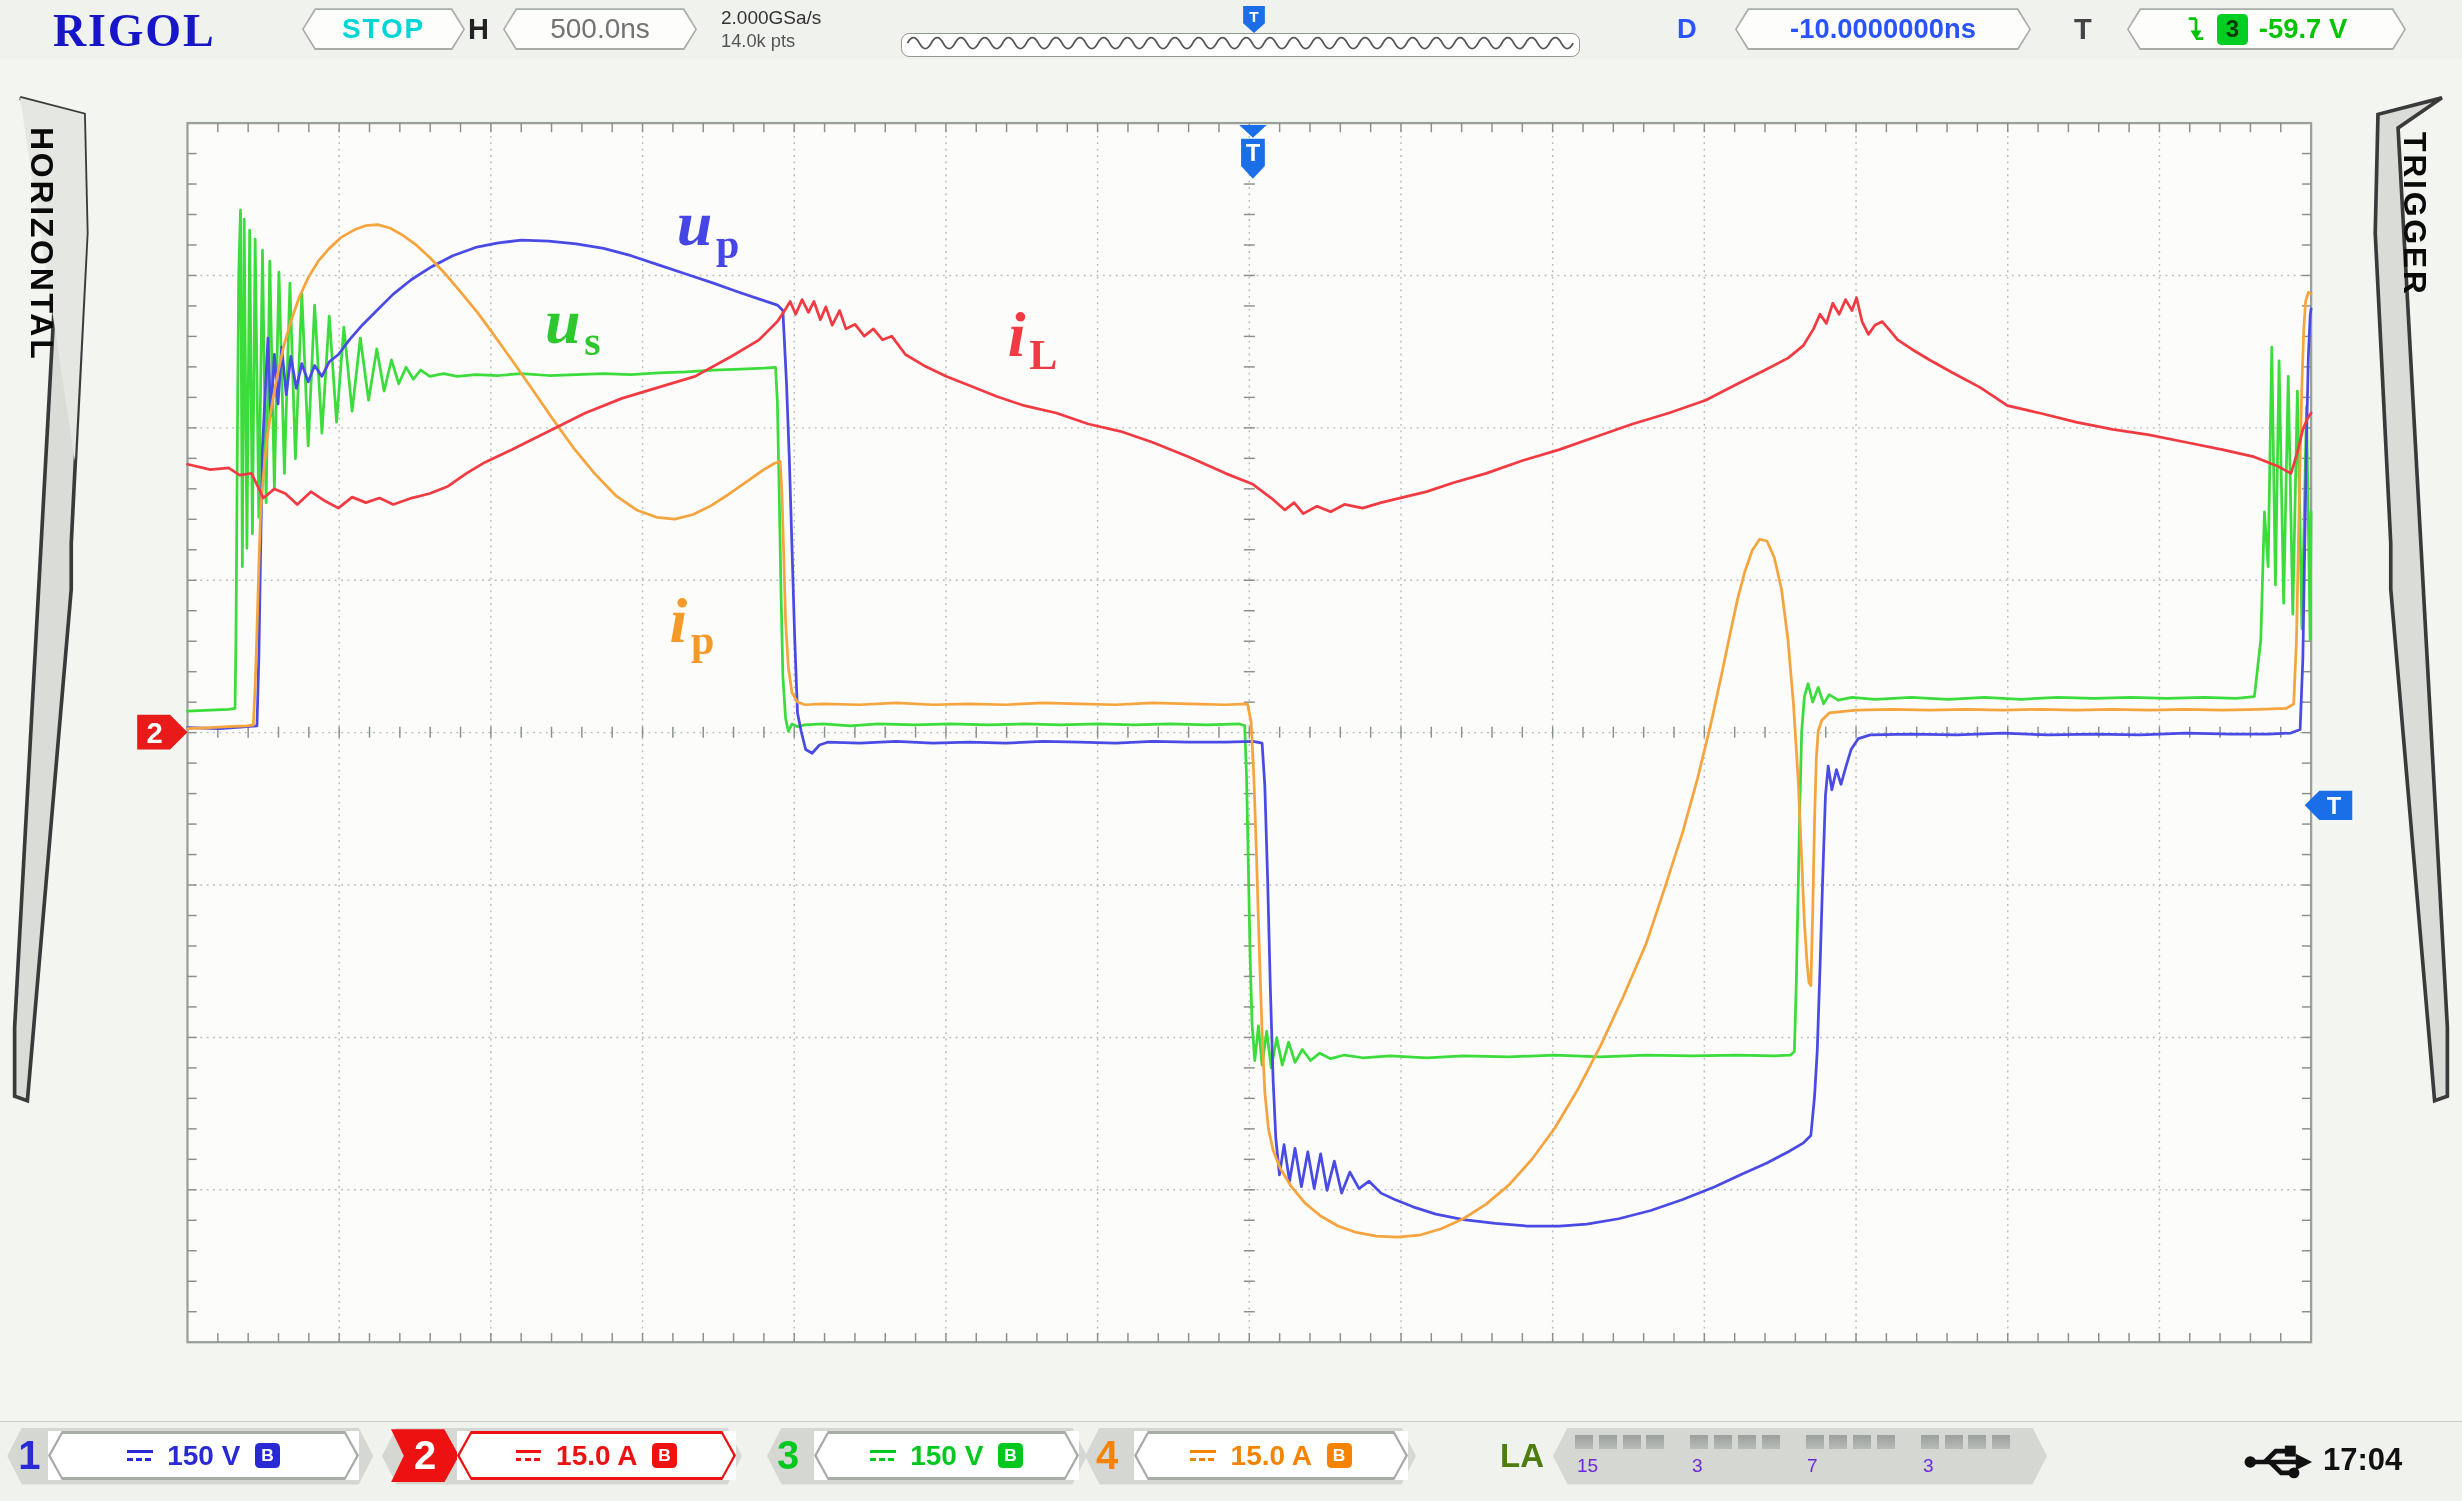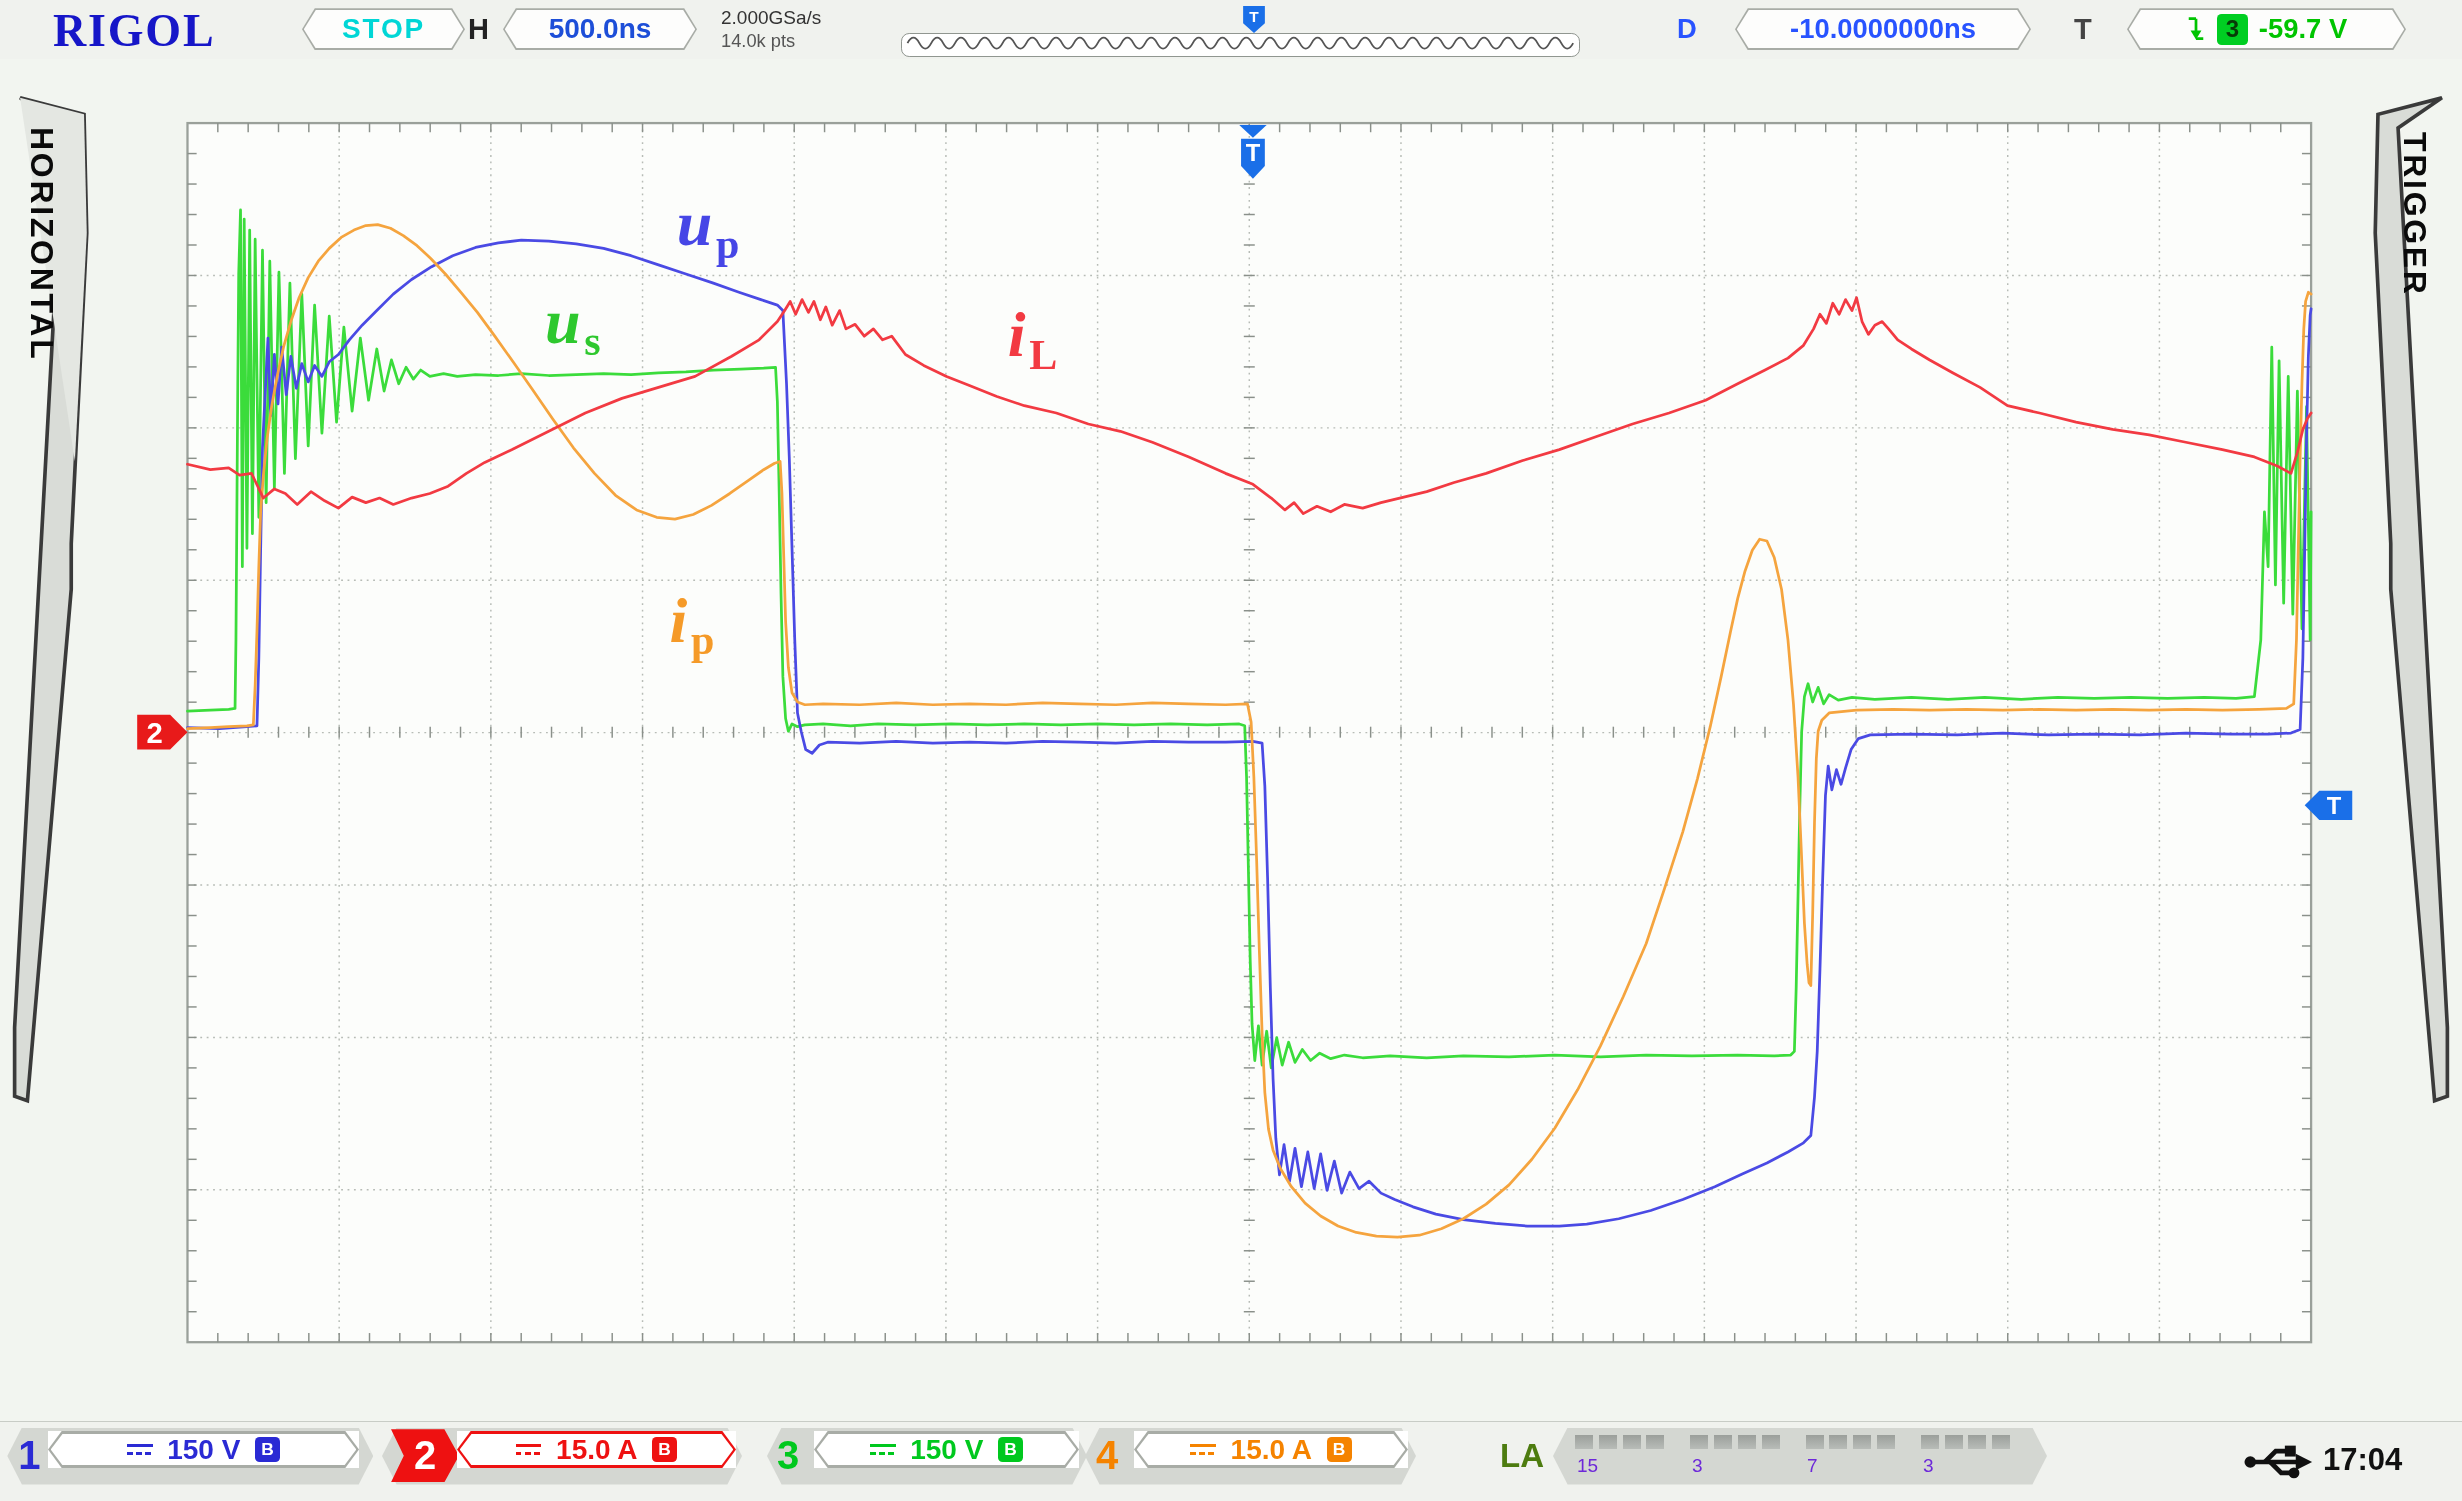--- a/index.html
+++ b/index.html
@@ -17,7 +17,7 @@
      clip-path:polygon(12px 0,calc(100% - 12px) 0,100% 50%,calc(100% - 12px) 100%,12px 100%,0 50%);}
   .chev .ct{position:relative;display:flex;width:100%;height:100%;align-items:center;justify-content:center;gap:11px;}
   .stoptxt{color:#00d6d6;font-weight:bold;font-size:28px;letter-spacing:1.8px;}
-  .tbtxt{color:#1d4ed8;font-weight:bold;font-size:28px;}
+  .tbtxt{color:#737373;font-weight:normal;font-size:28px;}
   .toplbl{position:absolute;top:12.8px;font-weight:bold;font-size:29px;color:#222;}
   #srate{position:absolute;left:721px;top:6.4px;font-size:19px;color:#333;line-height:23px;}
   #srate .pts{color:#555;font-size:18.3px;}

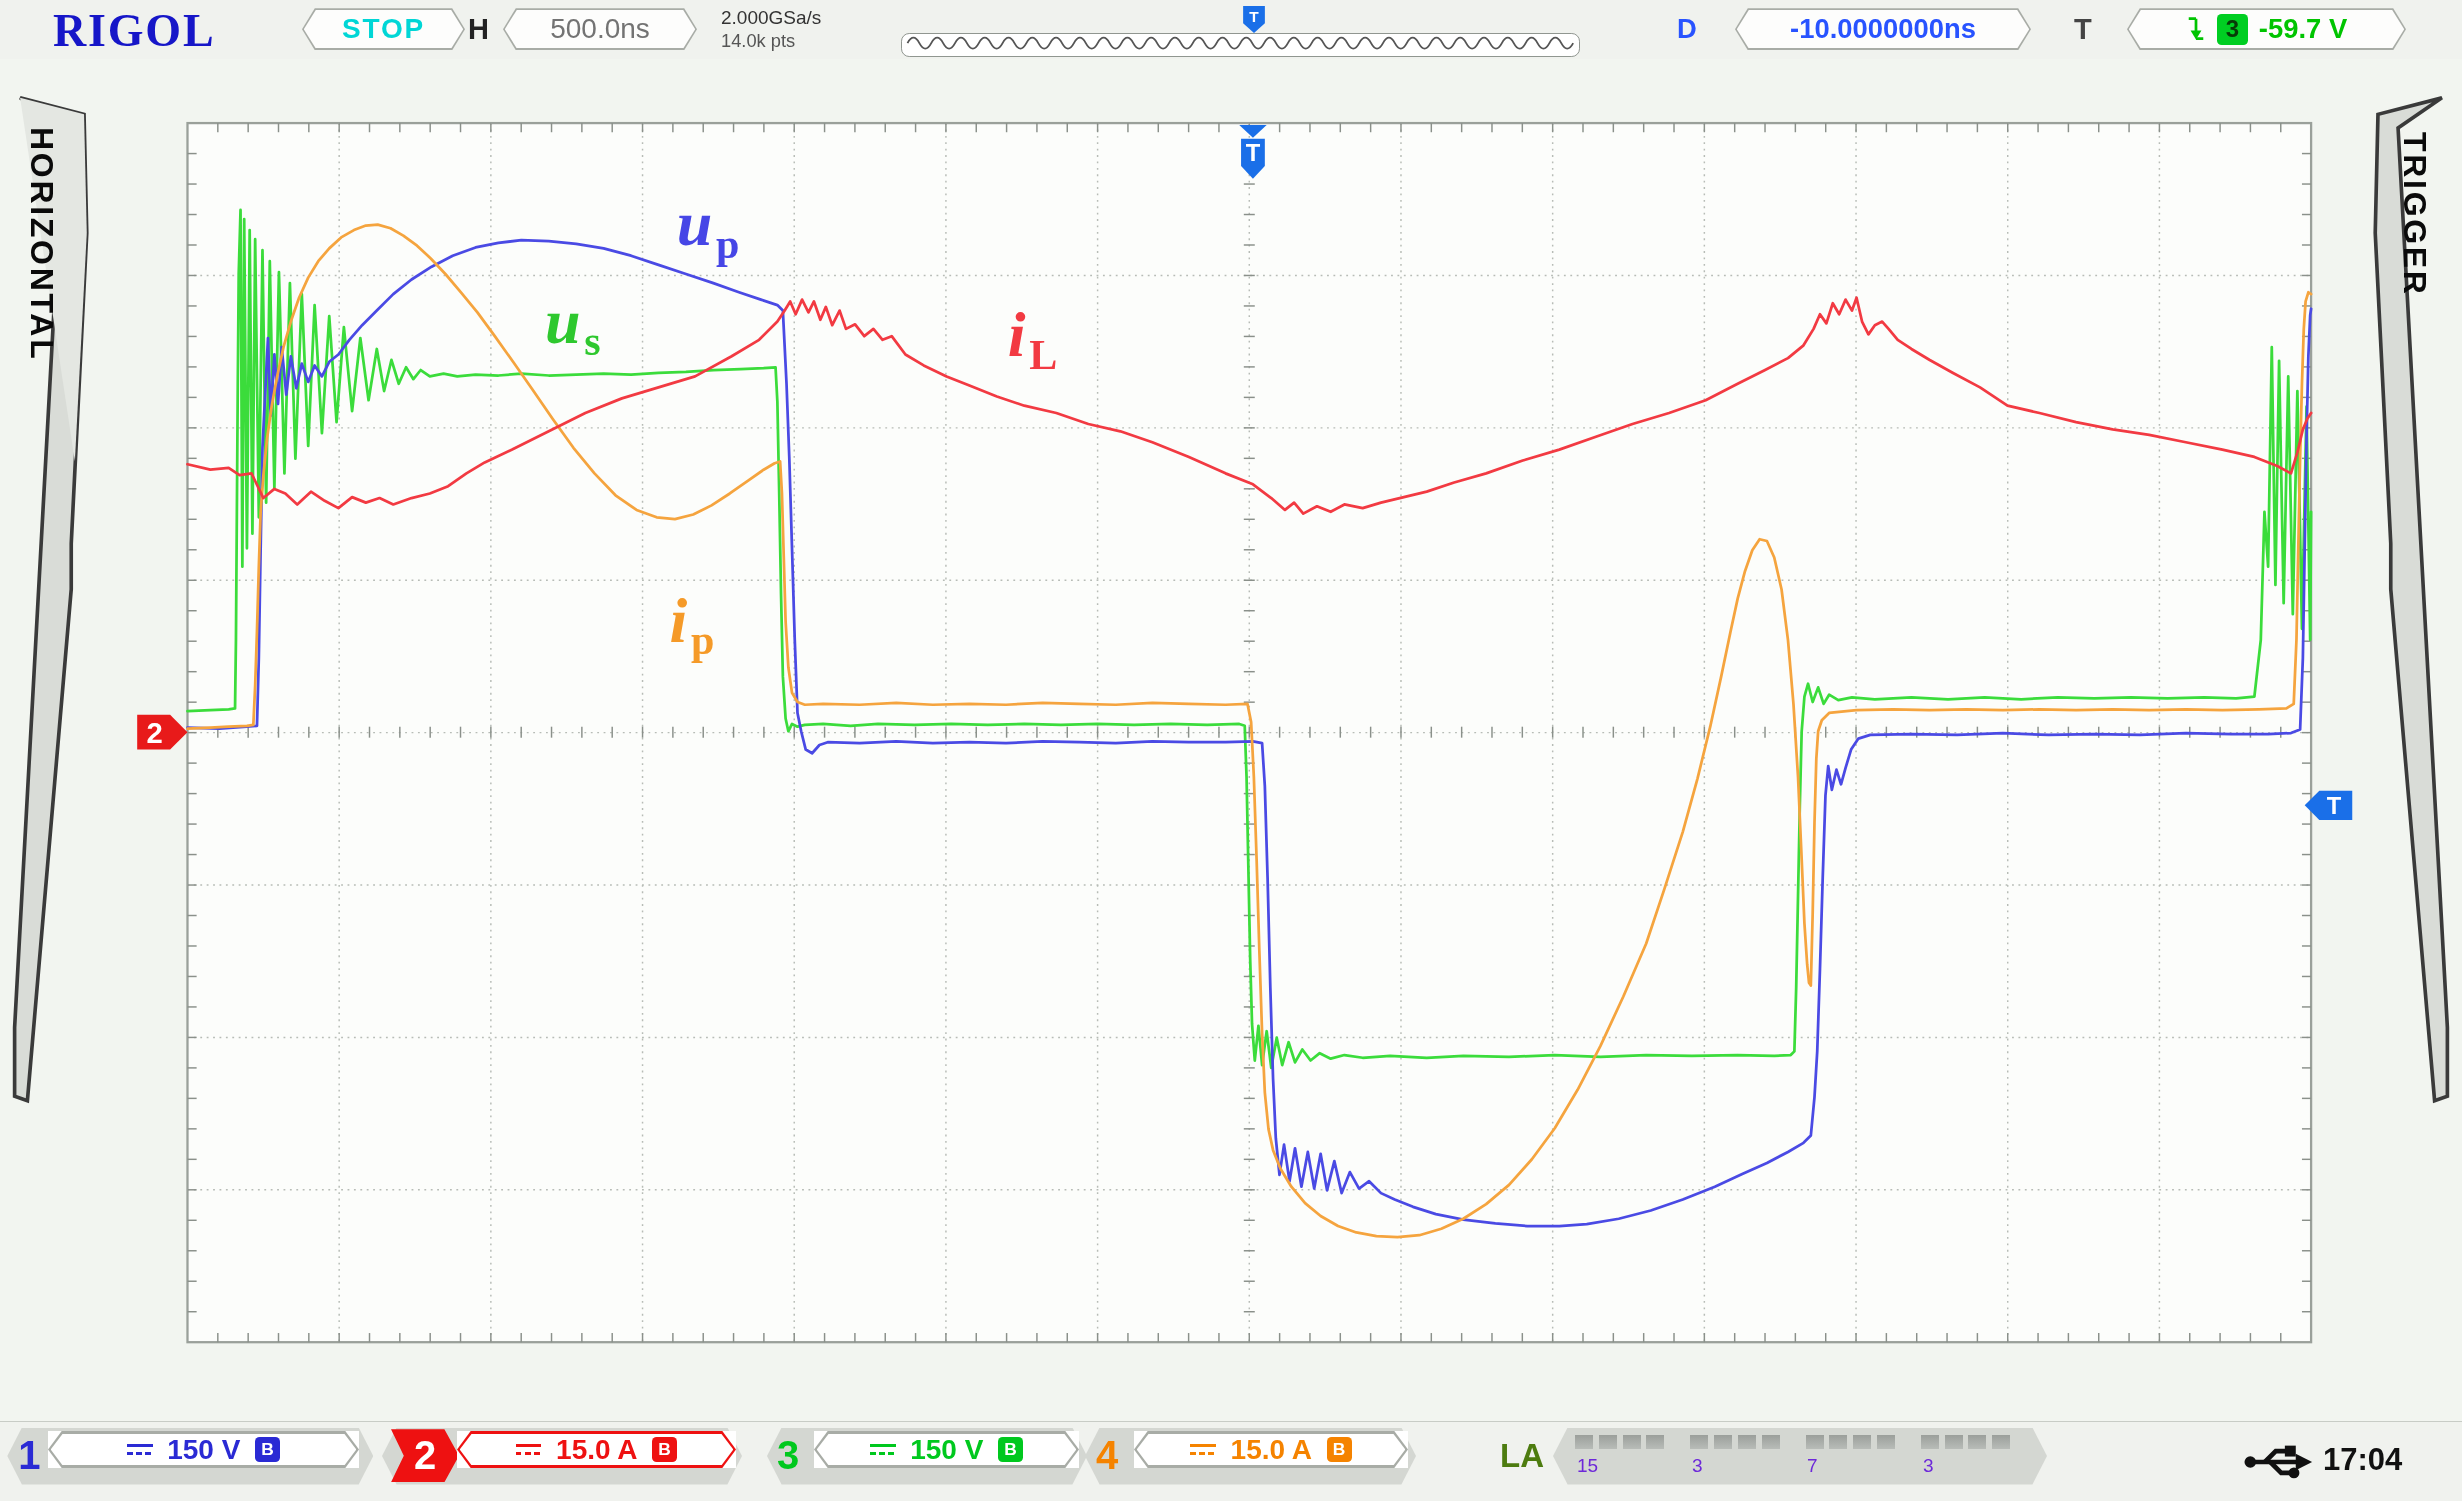--- a/index.html
+++ b/index.html
@@ -41,7 +41,7 @@
   .pad{position:absolute;top:5.5px;height:57px;background:#d4d7d2;
        clip-path:polygon(14.6px 0,calc(100% - 14.6px) 0,100% 50%,calc(100% - 14.6px) 100%,14.6px 100%,0 50%);}
   .chnum{position:absolute;font-weight:bold;font-size:40px;top:11px;}
-  .chbox{position:absolute;top:9.1px;height:37px;background:#fff;}
+  .chbox{position:absolute;top:9.1px;height:49px;background:#fff;}
   .chbox .bbg{position:absolute;inset:0;
      clip-path:polygon(13.7px 0,calc(100% - 13.7px) 0,100% 50%,calc(100% - 13.7px) 100%,13.7px 100%,0 50%);}
   .chbox .bin{position:absolute;inset:2.7px;background:#fff;

